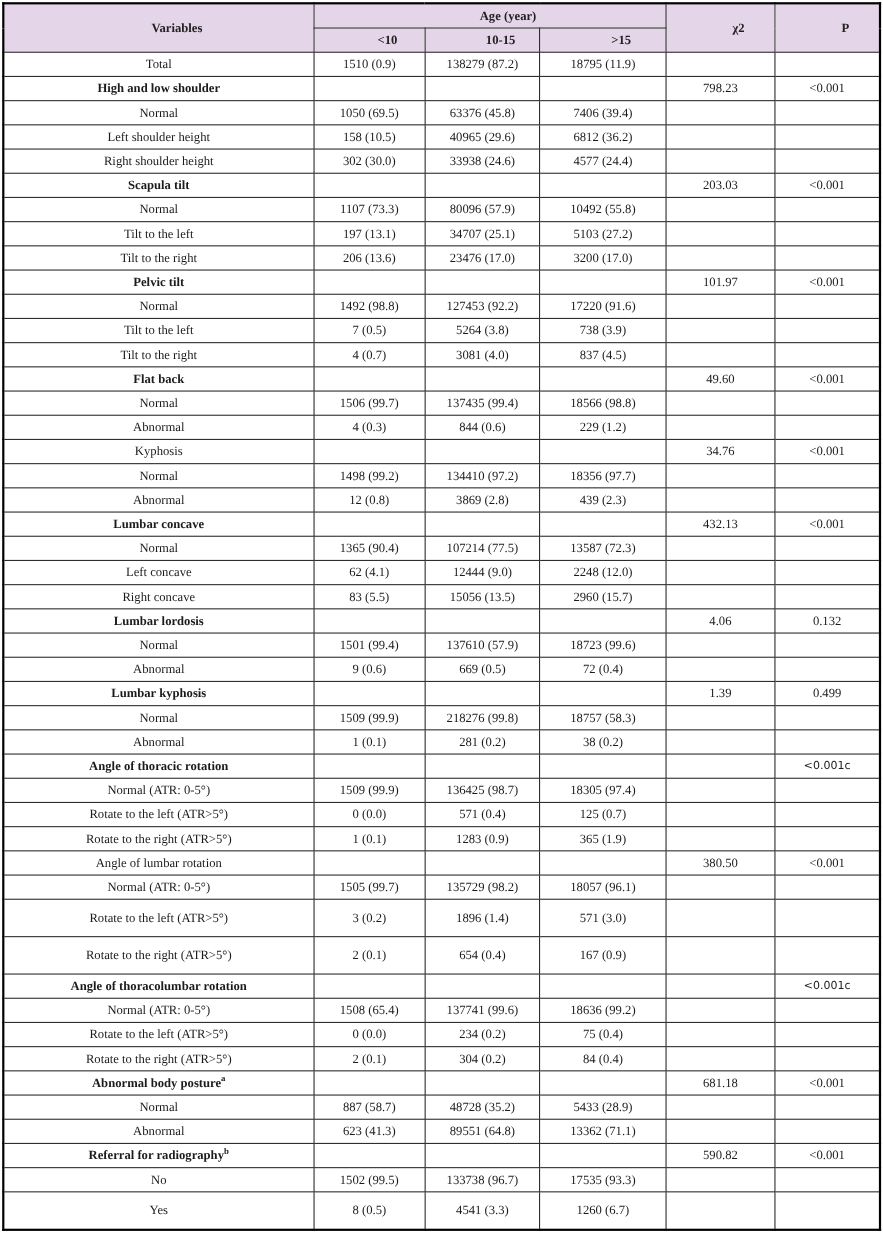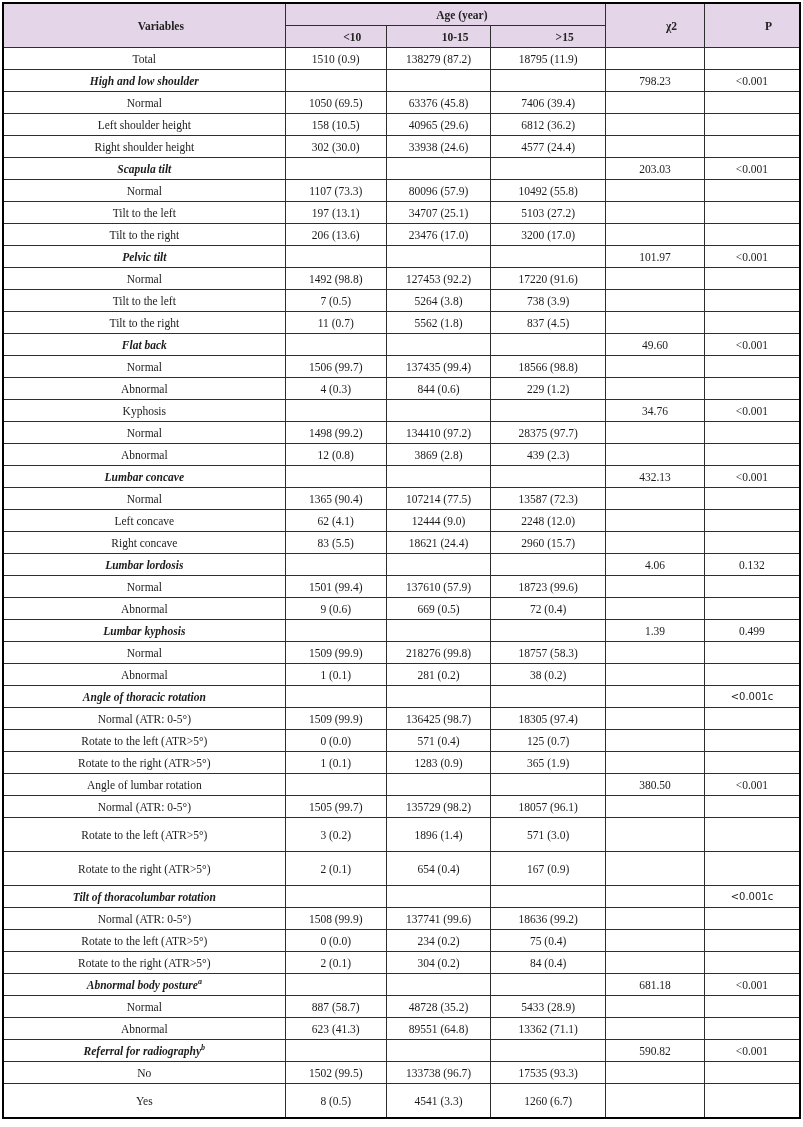--- a/index.html
+++ b/index.html
@@ -40,7 +40,7 @@
     padding-left: 36px;
   }
   .stat-table td { background: #ffffff; }
-  .bold { font-weight: bold; font-style: italic; }
+  .bold { font-weight: bold; }
   tr.tall td { height: 29px; }
   td.sans { font-family: "DejaVu Sans", sans-serif; font-size: 10px; margin-left: 44px; }
   sup { font-size: 8px; line-height: 0; }

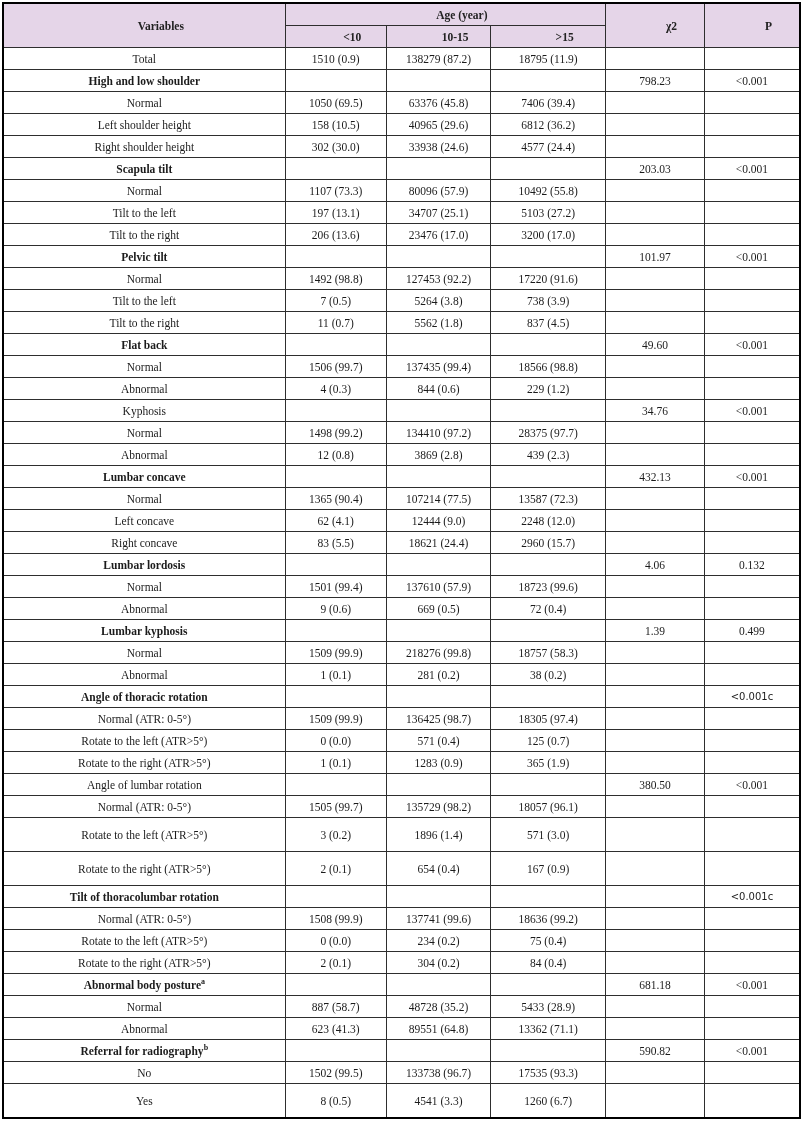--- a/index.html
+++ b/index.html
@@ -176,7 +176,7 @@
         </tr>
         <tr>
           <td>Tilt to the right</td>
-          <td>11 (0.7)</td>
+          <td>4 (0.7)</td>
           <td>5562 (1.8)</td>
           <td>837 (4.5)</td>
           <td></td>

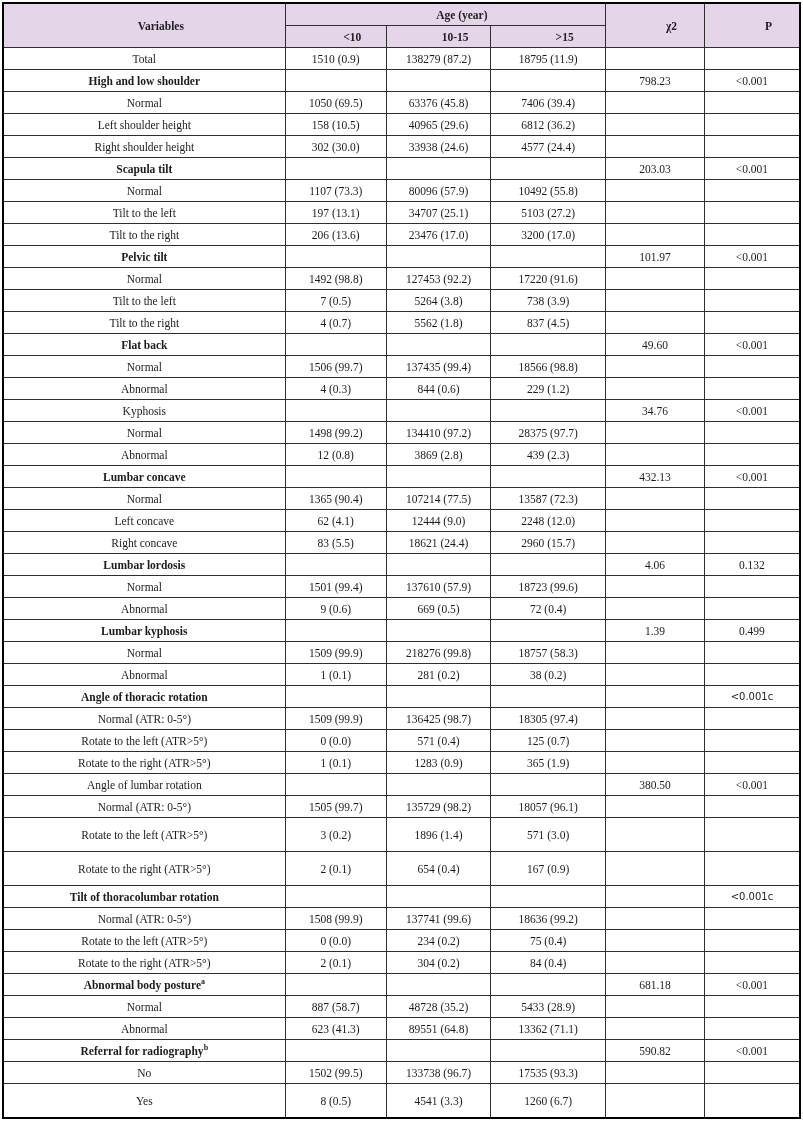--- a/index.html
+++ b/index.html
@@ -177,7 +177,7 @@
         <tr>
           <td>Tilt to the right</td>
           <td>4 (0.7)</td>
-          <td>5562 (1.8)</td>
+          <td>3081 (4.0)</td>
           <td>837 (4.5)</td>
           <td></td>
           <td></td>

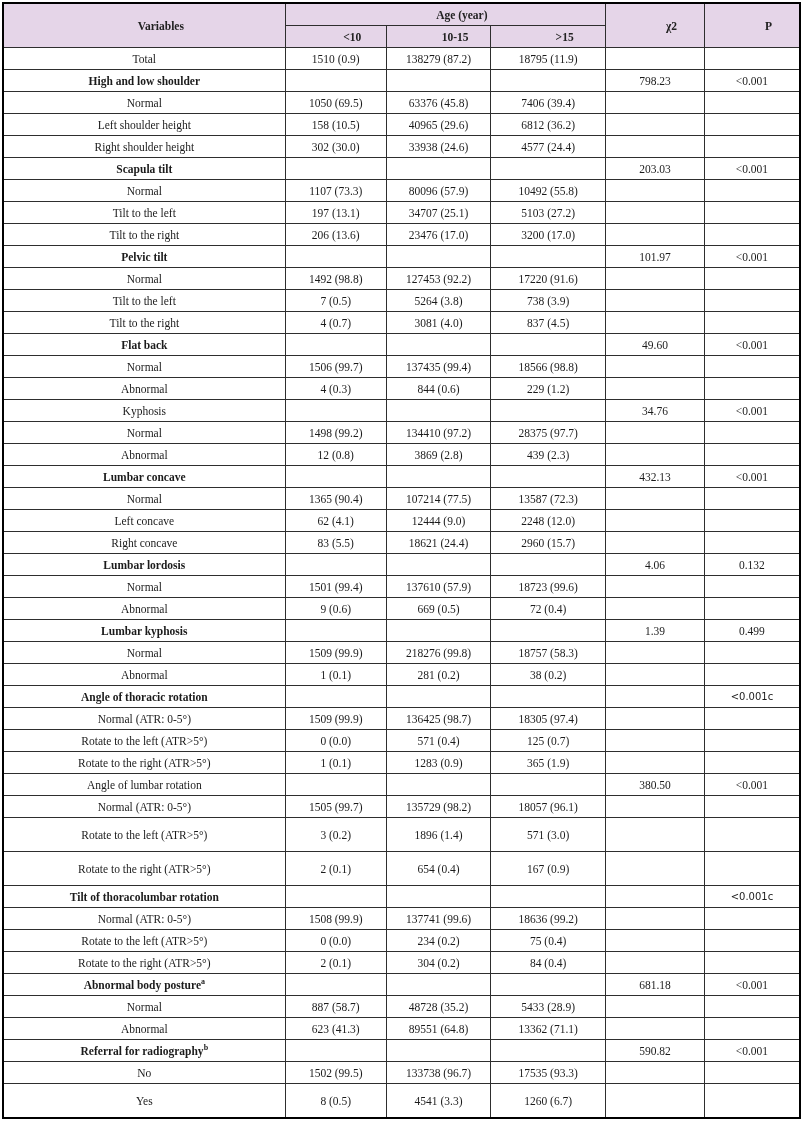--- a/index.html
+++ b/index.html
@@ -218,7 +218,7 @@
           <td>Normal</td>
           <td>1498 (99.2)</td>
           <td>134410 (97.2)</td>
-          <td>28375 (97.7)</td>
+          <td>18356 (97.7)</td>
           <td></td>
           <td></td>
         </tr>

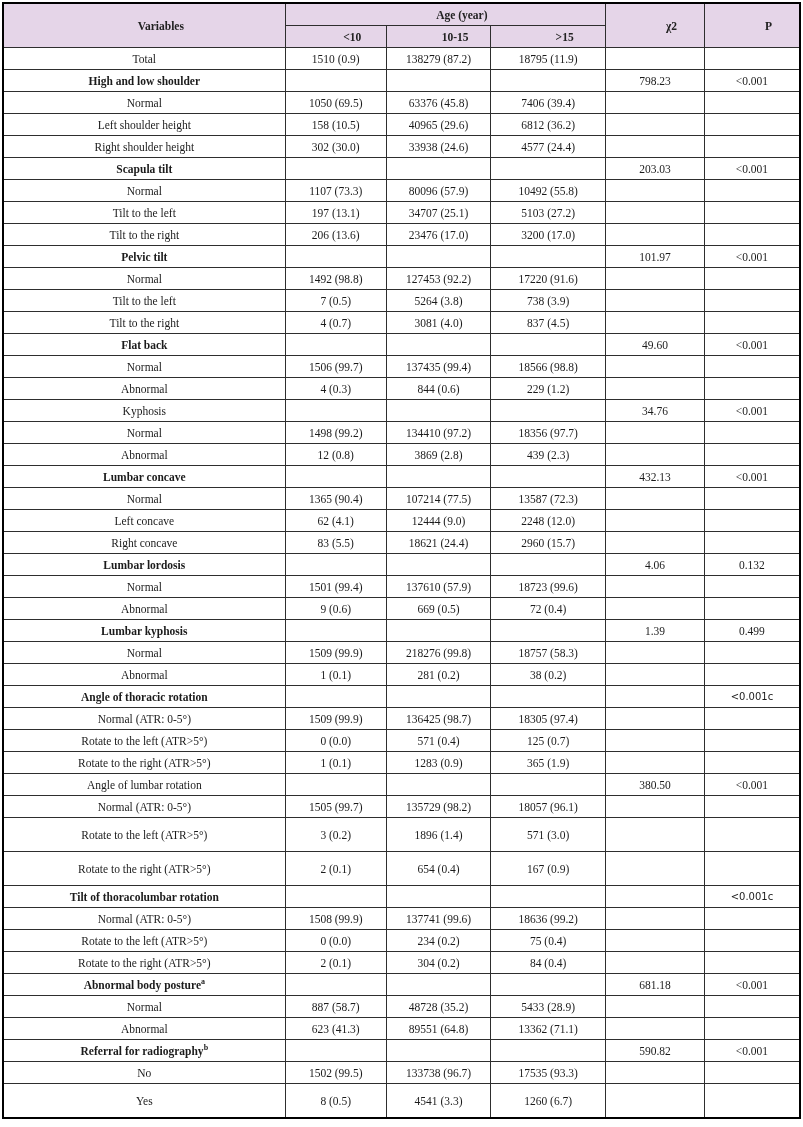--- a/index.html
+++ b/index.html
@@ -257,7 +257,7 @@
         <tr>
           <td>Right concave</td>
           <td>83 (5.5)</td>
-          <td>18621 (24.4)</td>
+          <td>15056 (13.5)</td>
           <td>2960 (15.7)</td>
           <td></td>
           <td></td>

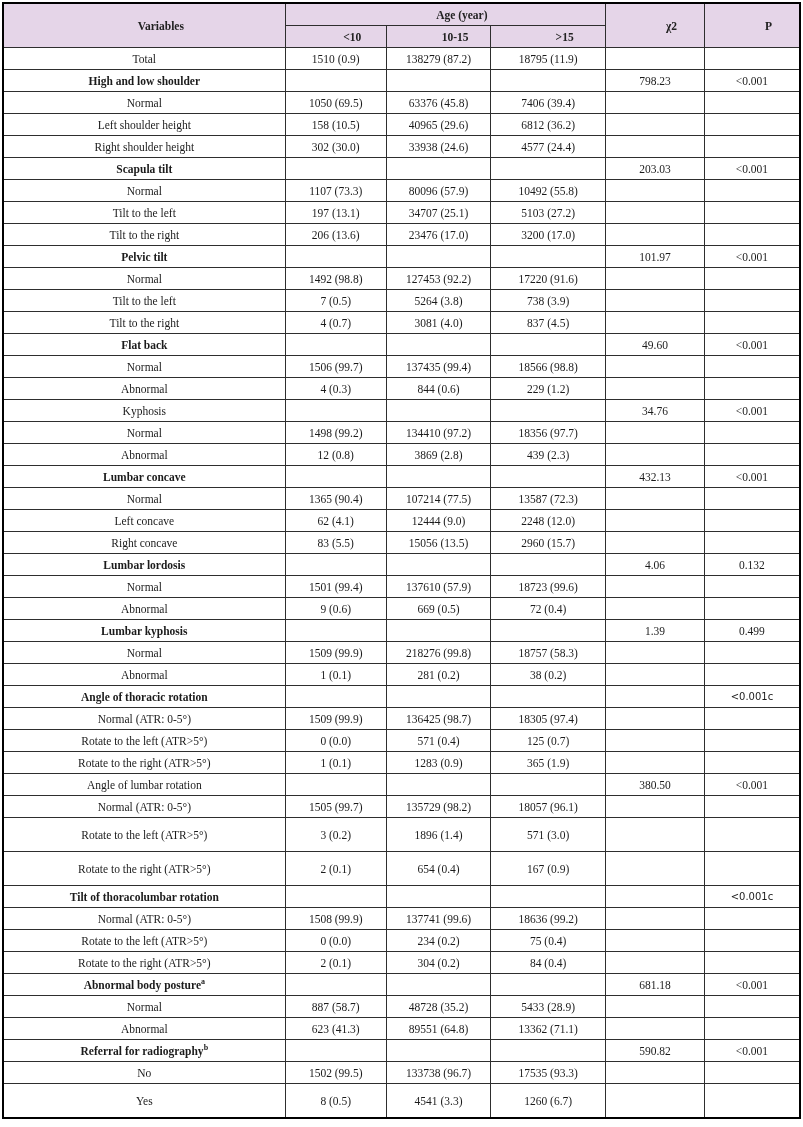--- a/index.html
+++ b/index.html
@@ -375,7 +375,7 @@
           <td></td>
         </tr>
         <tr>
-          <td class="bold">Tilt of thoracolumbar rotation</td>
+          <td class="bold">Angle of thoracolumbar rotation</td>
           <td></td>
           <td></td>
           <td></td>

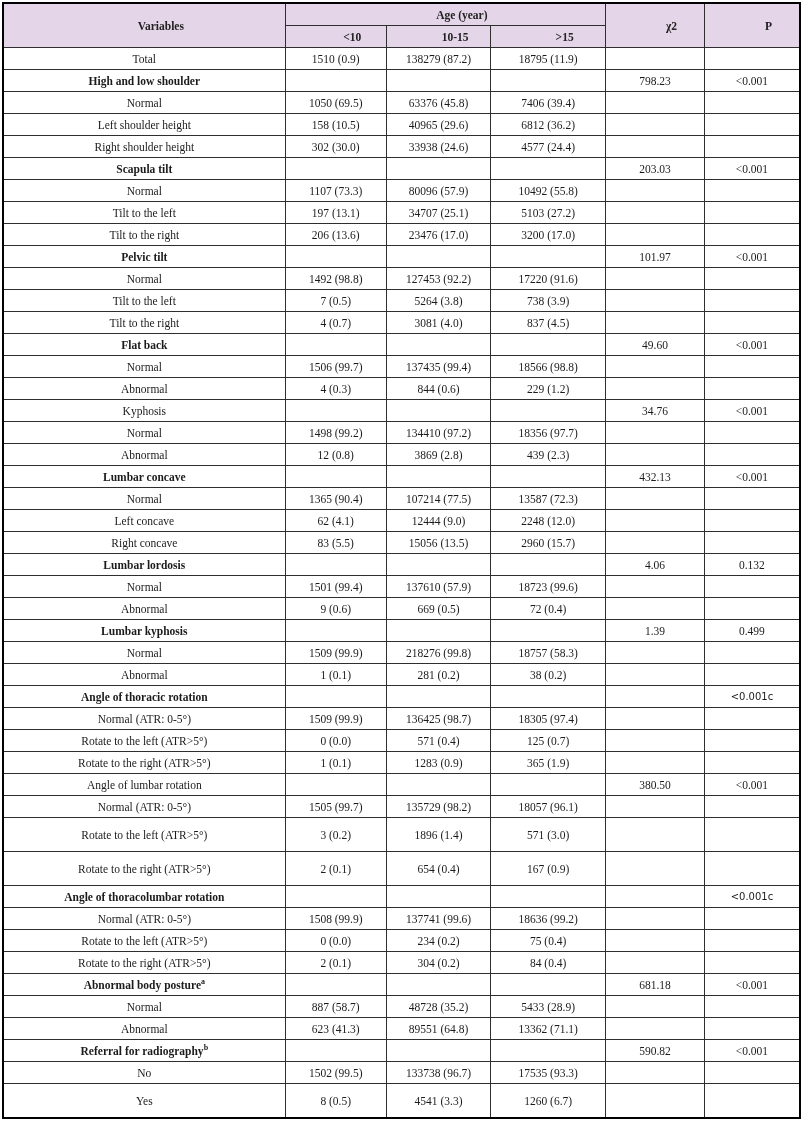--- a/index.html
+++ b/index.html
@@ -384,7 +384,7 @@
         </tr>
         <tr>
           <td>Normal (ATR: 0-5°)</td>
-          <td>1508 (99.9)</td>
+          <td>1508 (65.4)</td>
           <td>137741 (99.6)</td>
           <td>18636 (99.2)</td>
           <td></td>

